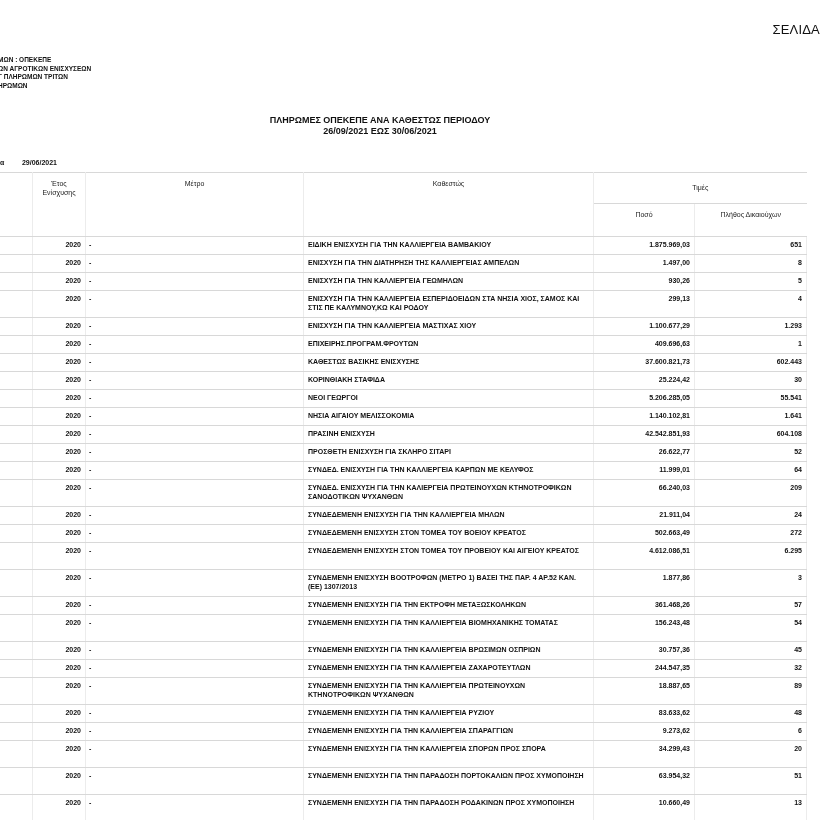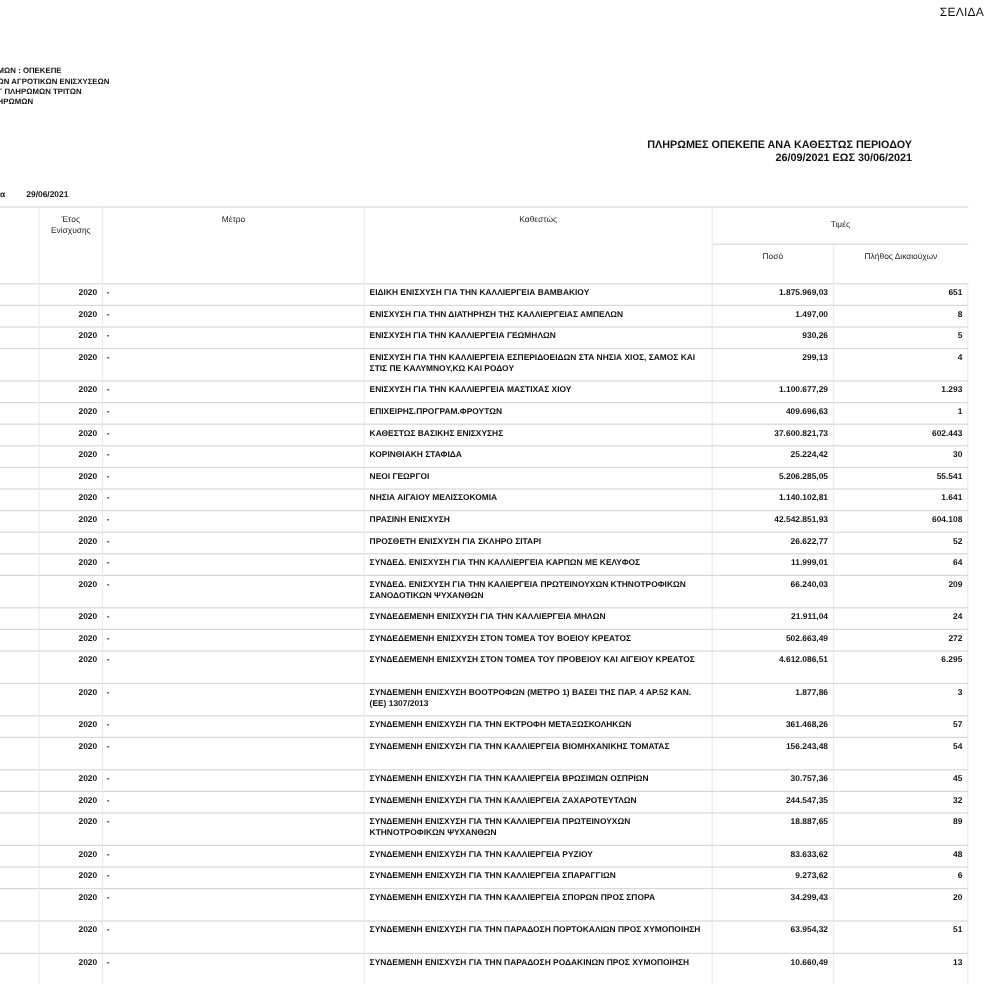--- a/index.html
+++ b/index.html
@@ -9,8 +9,8 @@
       color: #111;
     }
     .page-label {
-      position: absolute; top: 5px; right: 0px;
-      font-size: 10px; font-weight: normal; letter-spacing: 0.2px;
+      position: absolute; top: 22px; right: 0px;
+      font-size: 13px; font-weight: normal; letter-spacing: 0.2px;
     }
     .org {
       position: absolute; top: 56px; left: -2px;

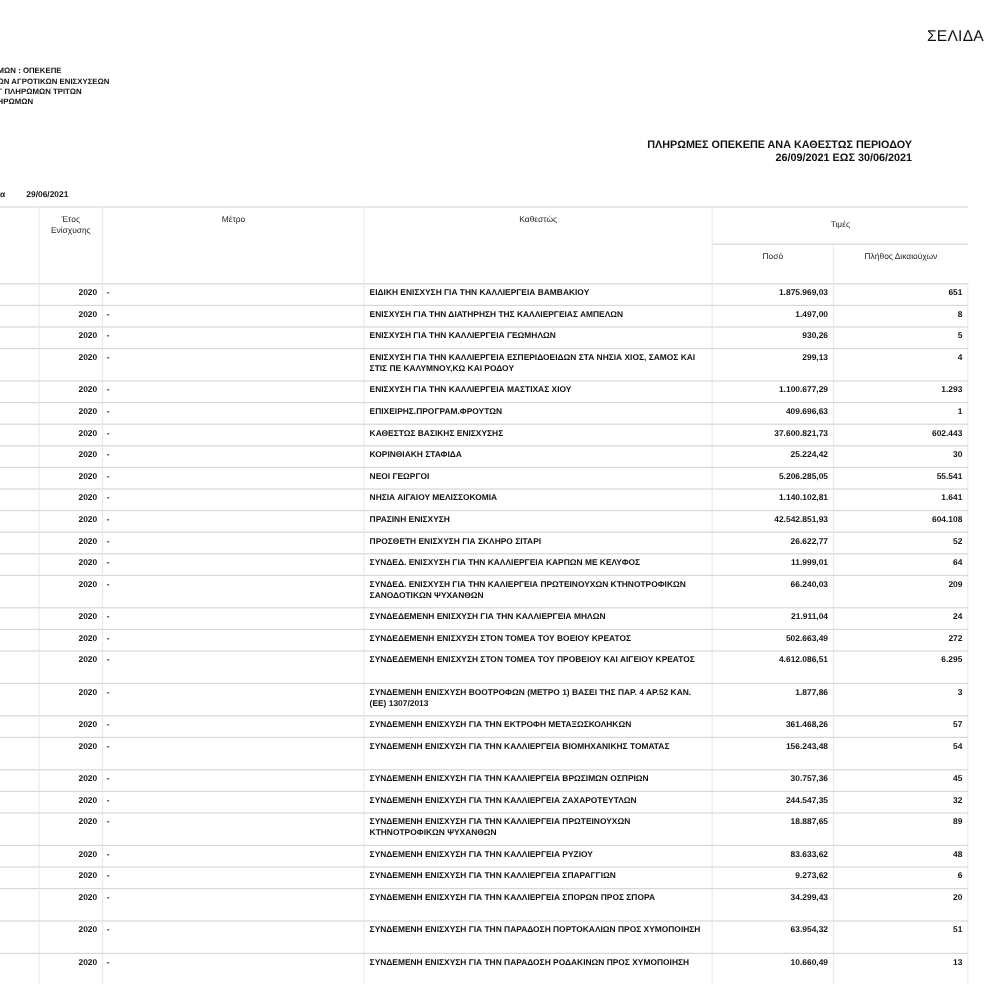--- a/index.html
+++ b/index.html
@@ -18,7 +18,7 @@
     }
     .org div { white-space: nowrap; }
     .title {
-      position: absolute; top: 115px; left: 0; width: 760px; text-align: right;
+      position: absolute; top: 115px; left: 0; width: 760px; text-align: center;
       font-size: 9px; font-weight: bold; line-height: 11px;
     }
     .date-row {

